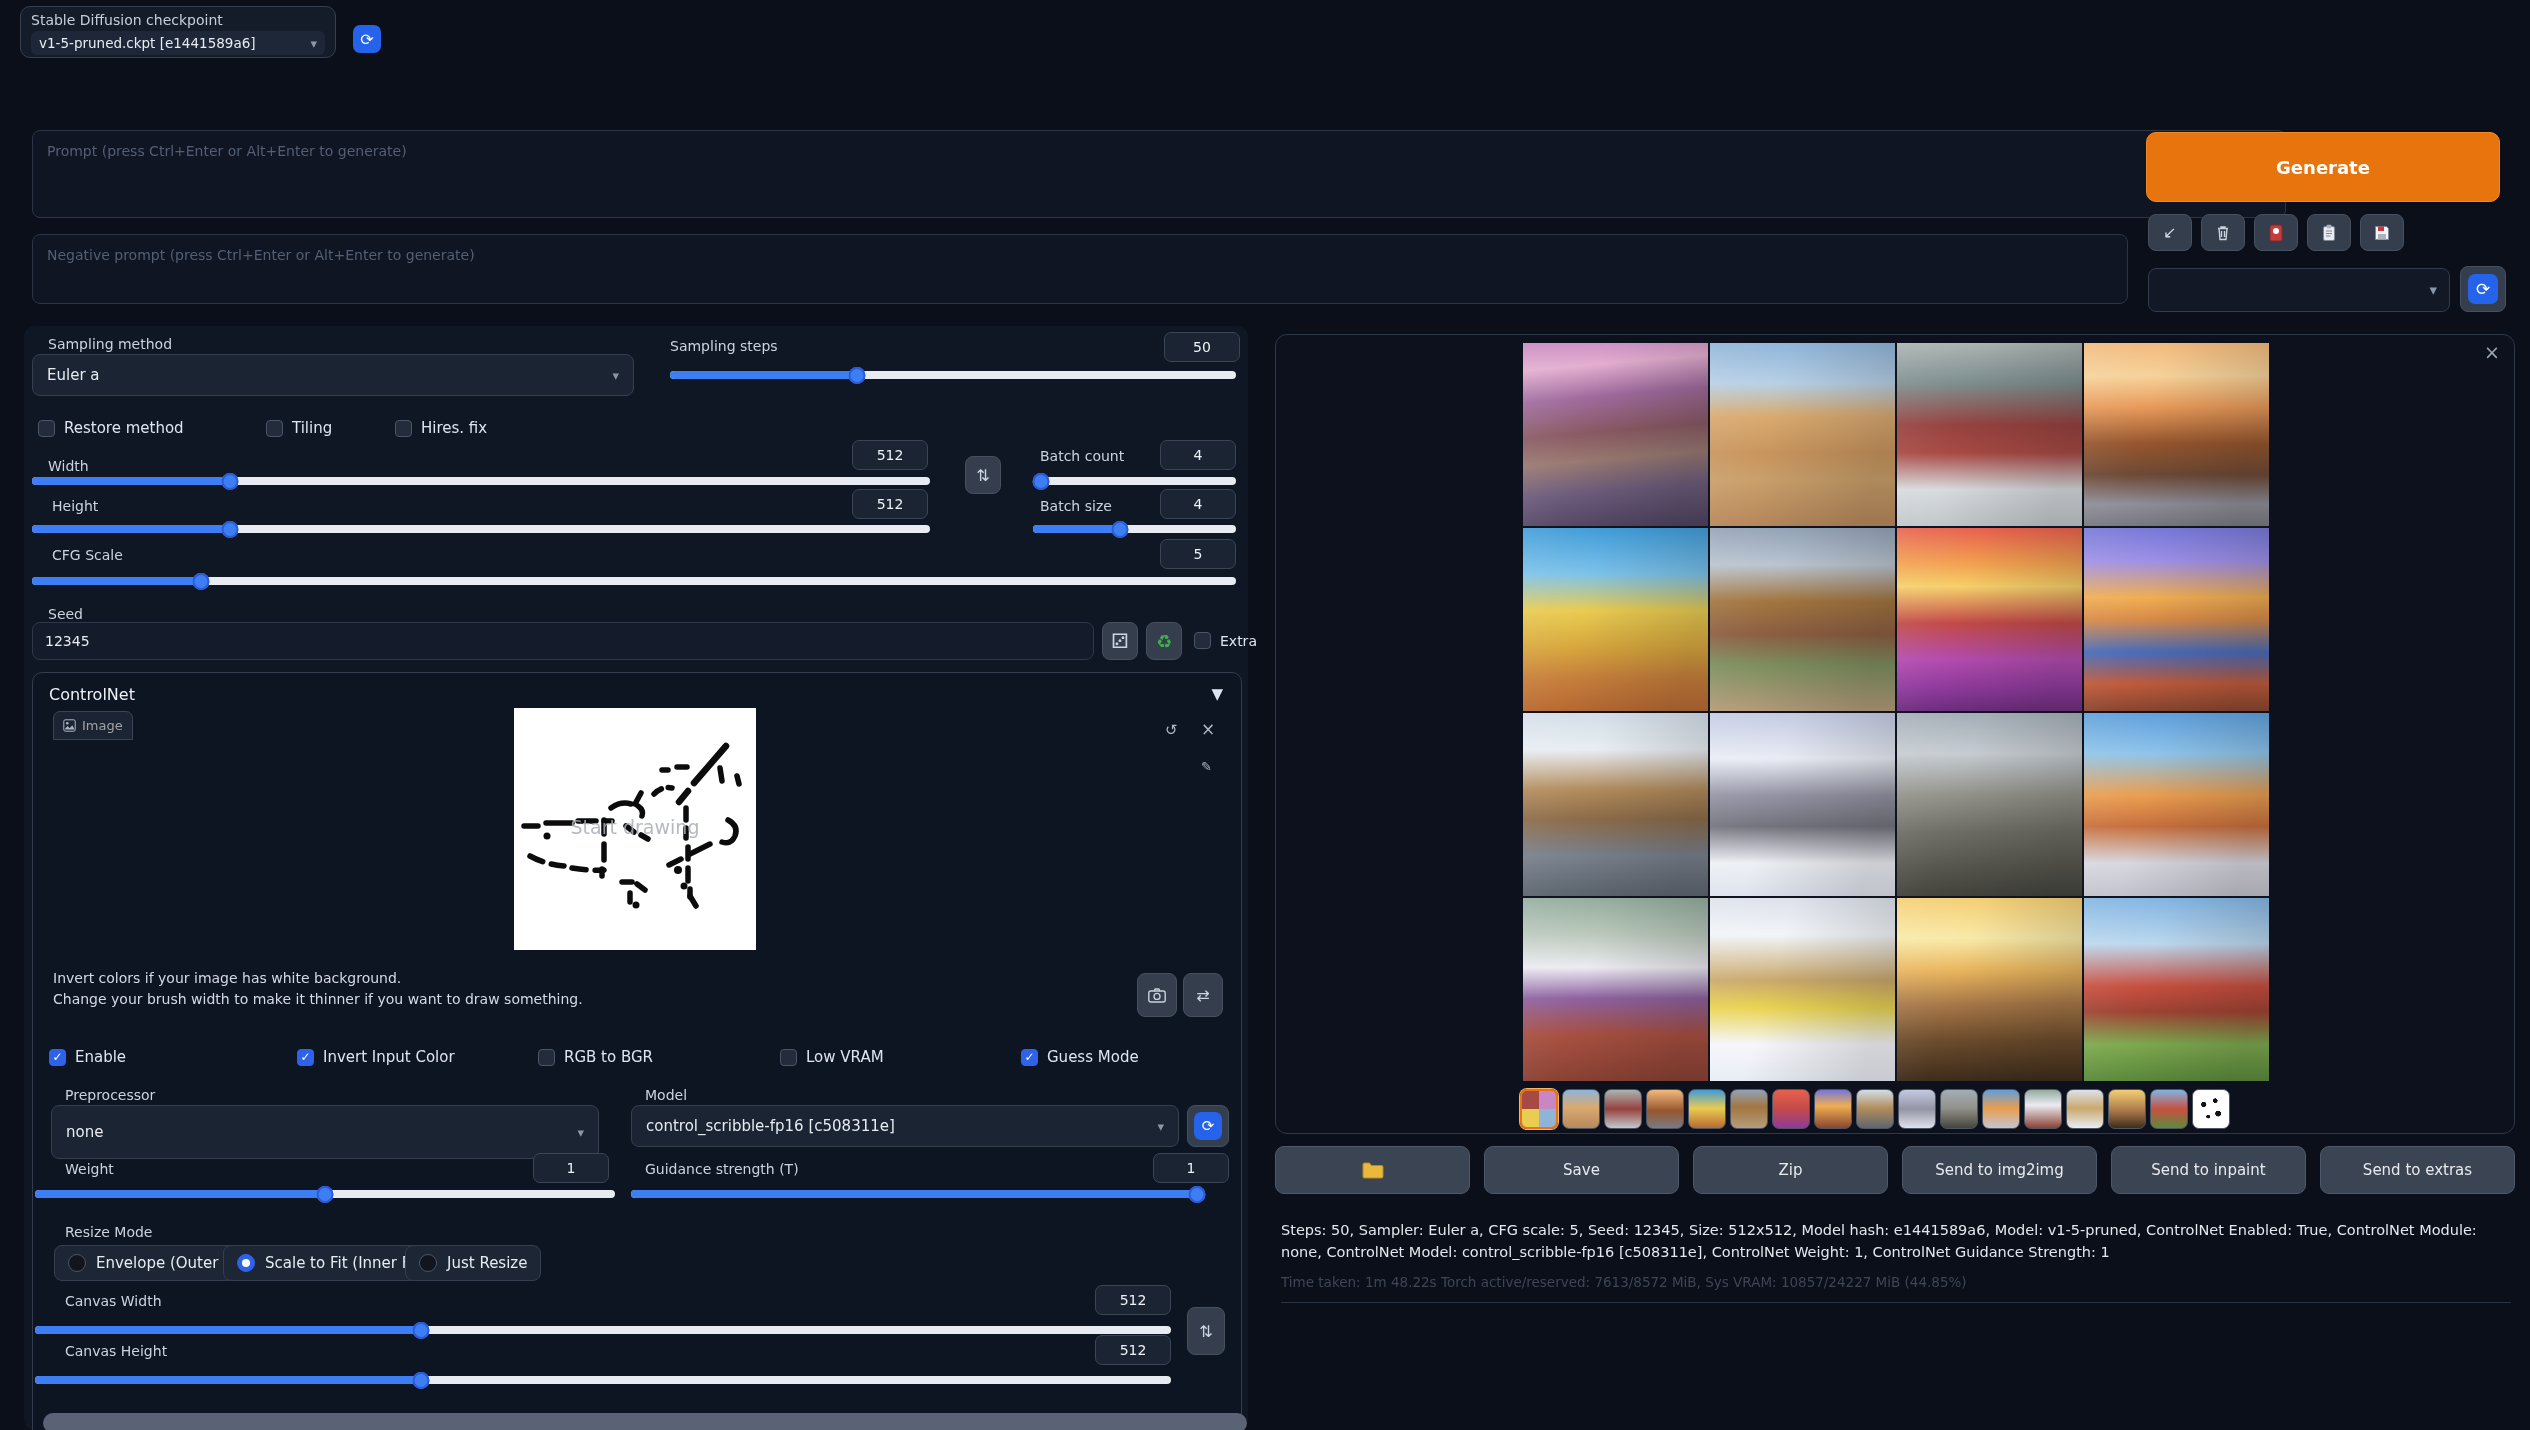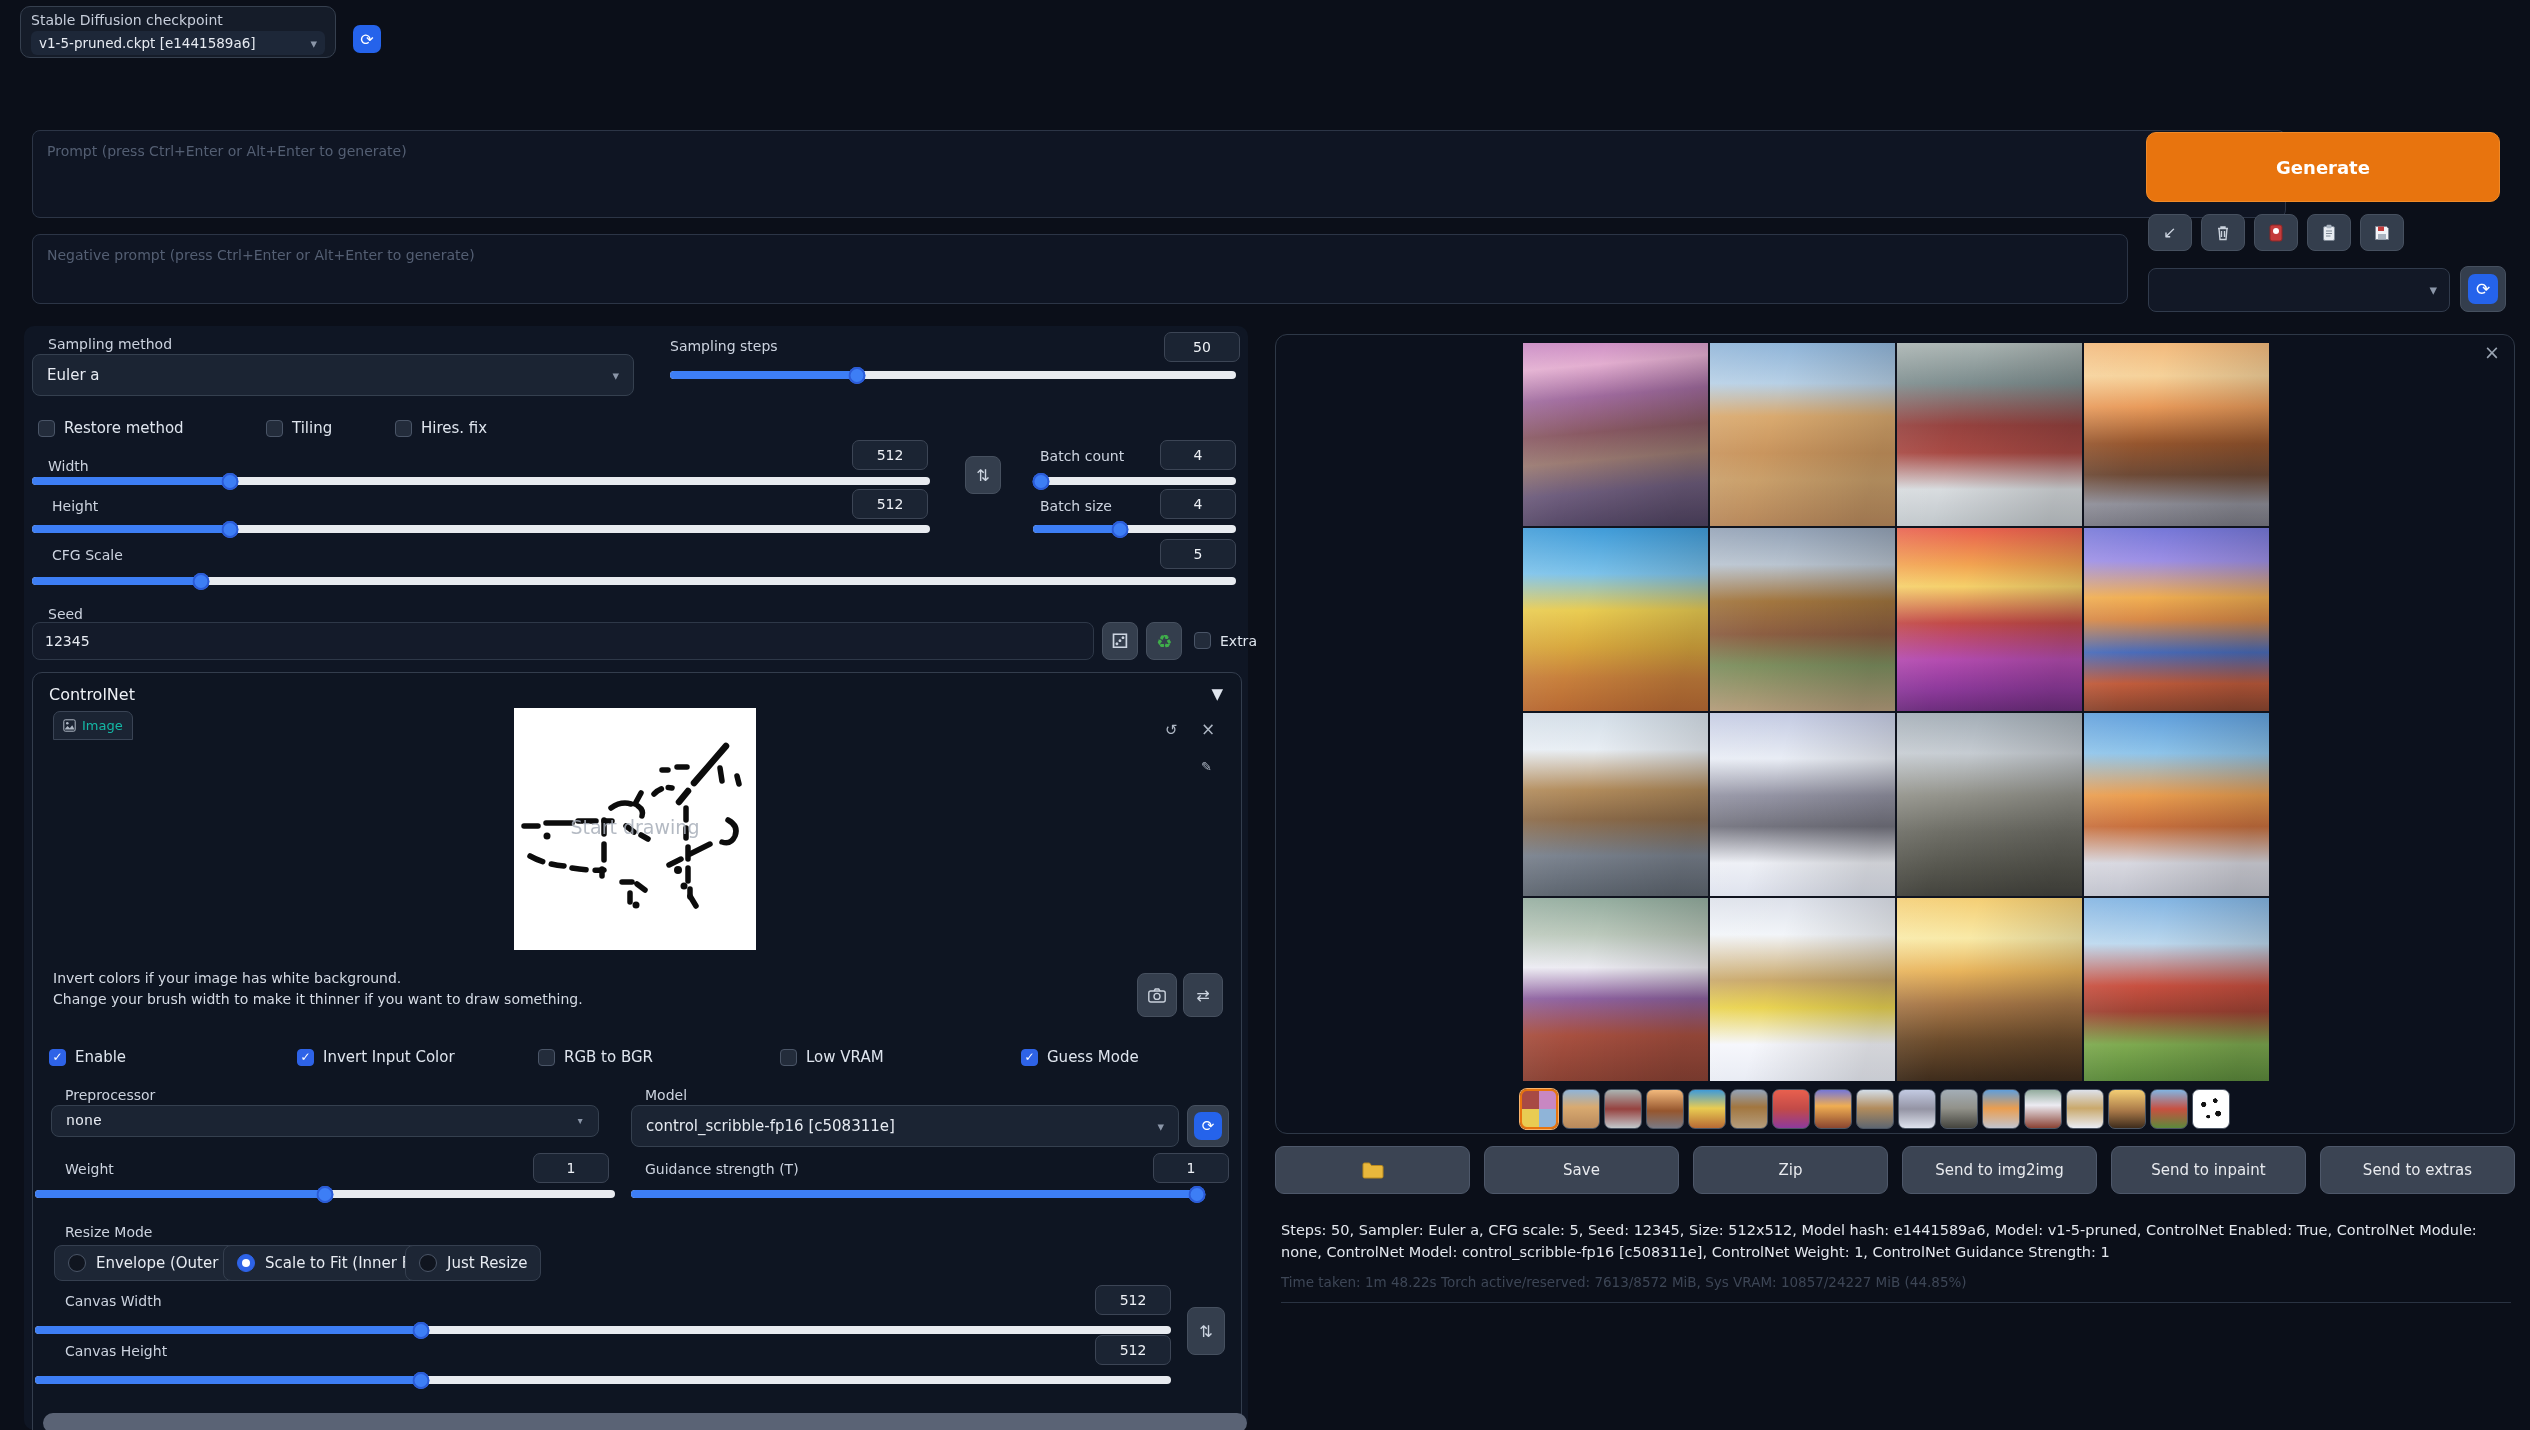--- a/index.html
+++ b/index.html
@@ -83,7 +83,7 @@
   .canvas{position:absolute;left:489px;top:381px;width:242px;height:242px;background:#fff;}
   .startdraw{position:absolute;left:0;right:0;top:108px;text-align:center;font-size:19px;color:#a7aeb9;opacity:.85;}
   .chip{position:absolute;left:20px;top:384px;height:27px;display:flex;align-items:center;gap:6px;
-      background:#1b2433;border:1px solid #3a4455;border-radius:7px 7px 0 0;padding:0 9px;font-size:13px;color:#14b8a6;}
+      background:#1b2433;border:1px solid #3a4455;border-radius:7px 7px 0 0;padding:0 9px;font-size:13px;color:#a3a3a3;}
   .mini{position:absolute;font-size:15px;color:#aeb7c4;cursor:pointer;}
   .hint{position:absolute;font-size:14px;color:#d4dae4;}
   .bottombar{position:absolute;left:10px;top:1086px;width:1204px;height:20px;border-radius:10px;background:#5a6375;}

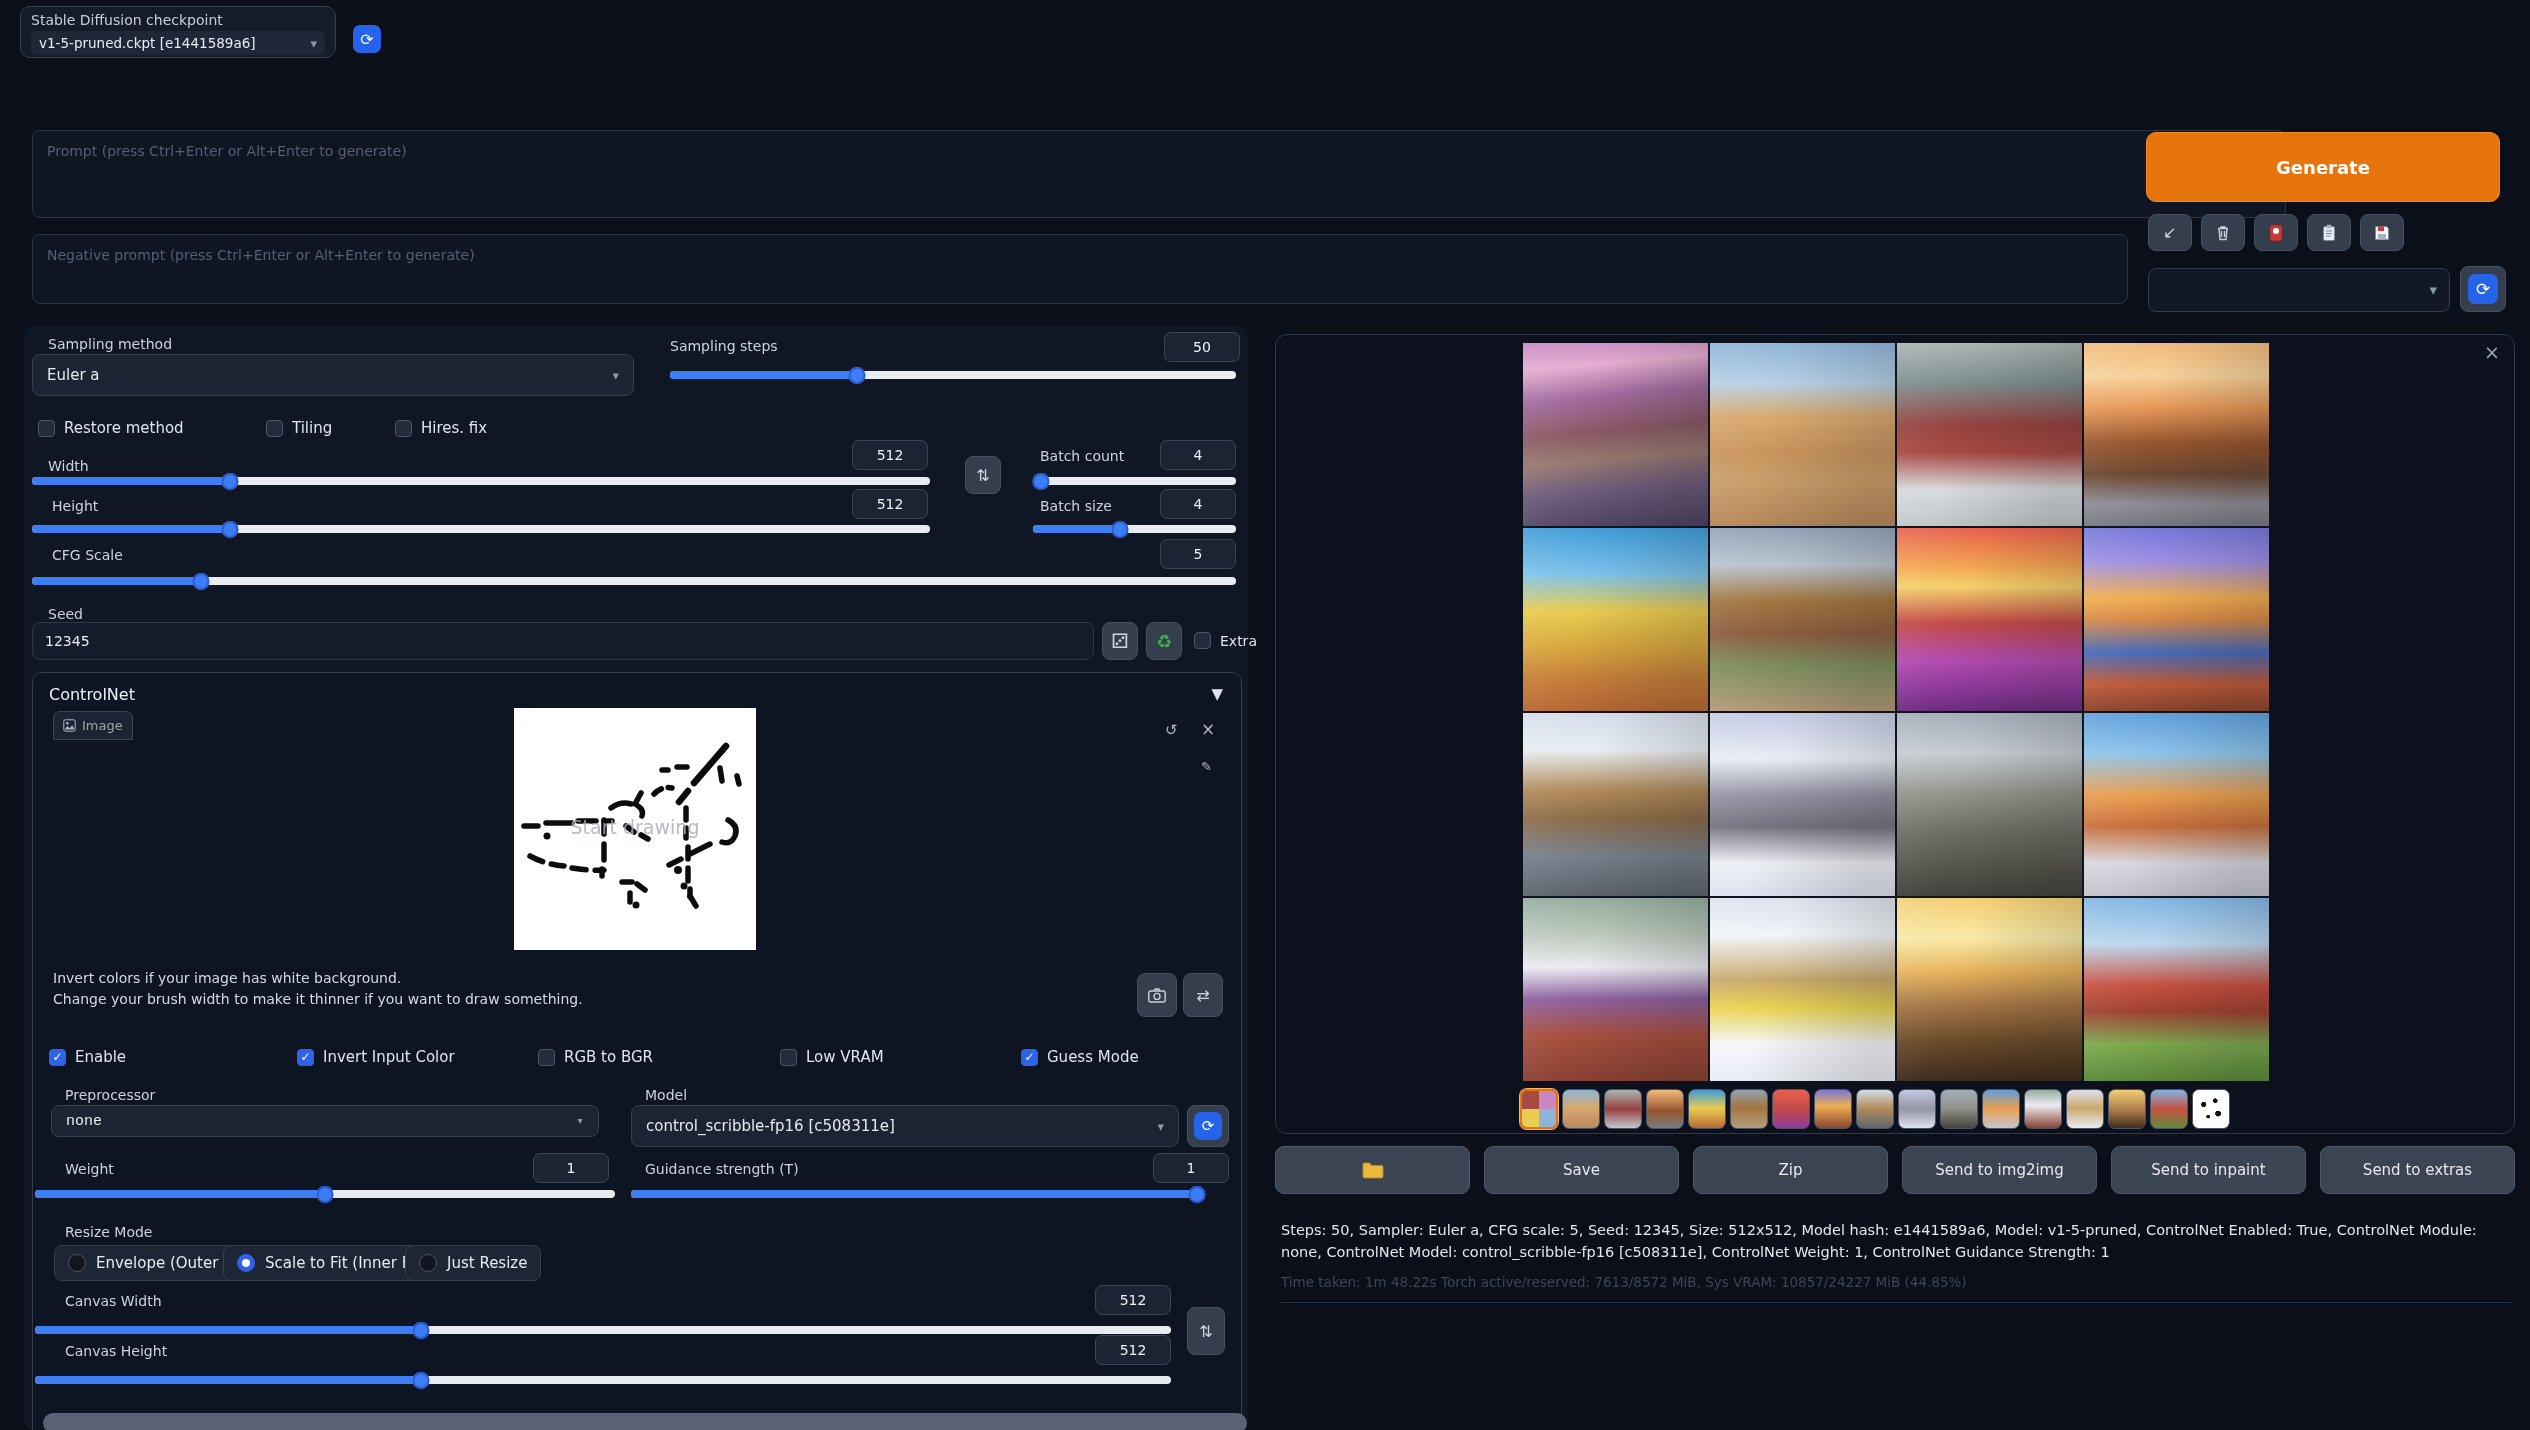--- a/index.html
+++ b/index.html
@@ -336,7 +336,7 @@
       </label>
 
       <div class="lbl" style="left:32px;top:414px;font-size:14px;">Preprocessor</div>
-      <div class="sel" style="left:18px;top:432px;width:548px;height:32px;font-family:Liberation Mono, monospace;">
+      <div class="sel" style="left:18px;top:432px;width:548px;height:54px;">
         <span>none</span>
         <span class="chev">▾</span>
       </div>

